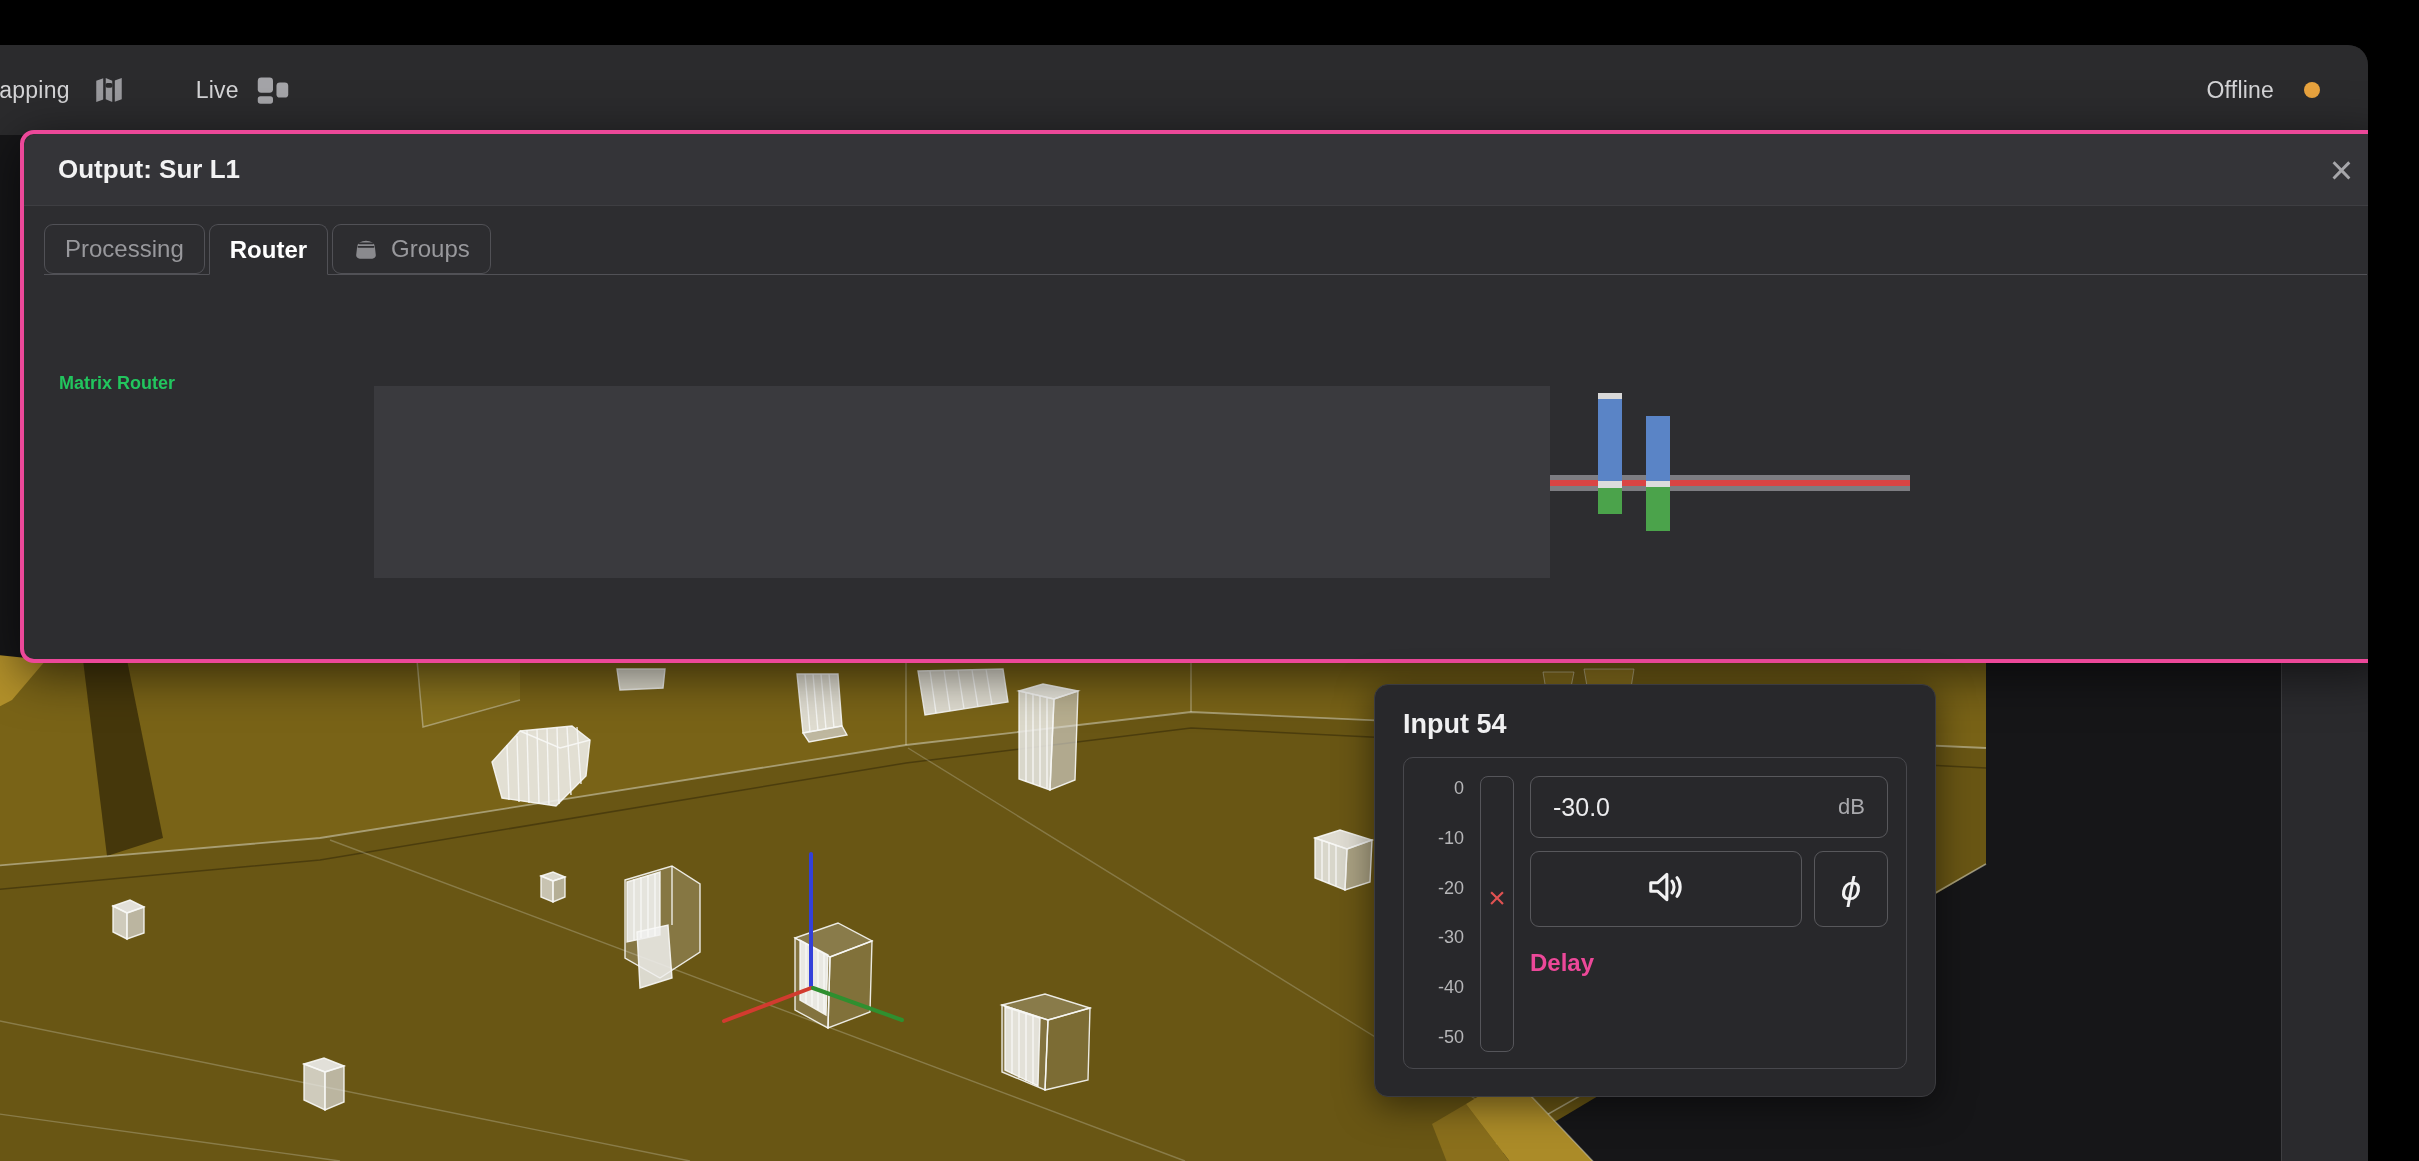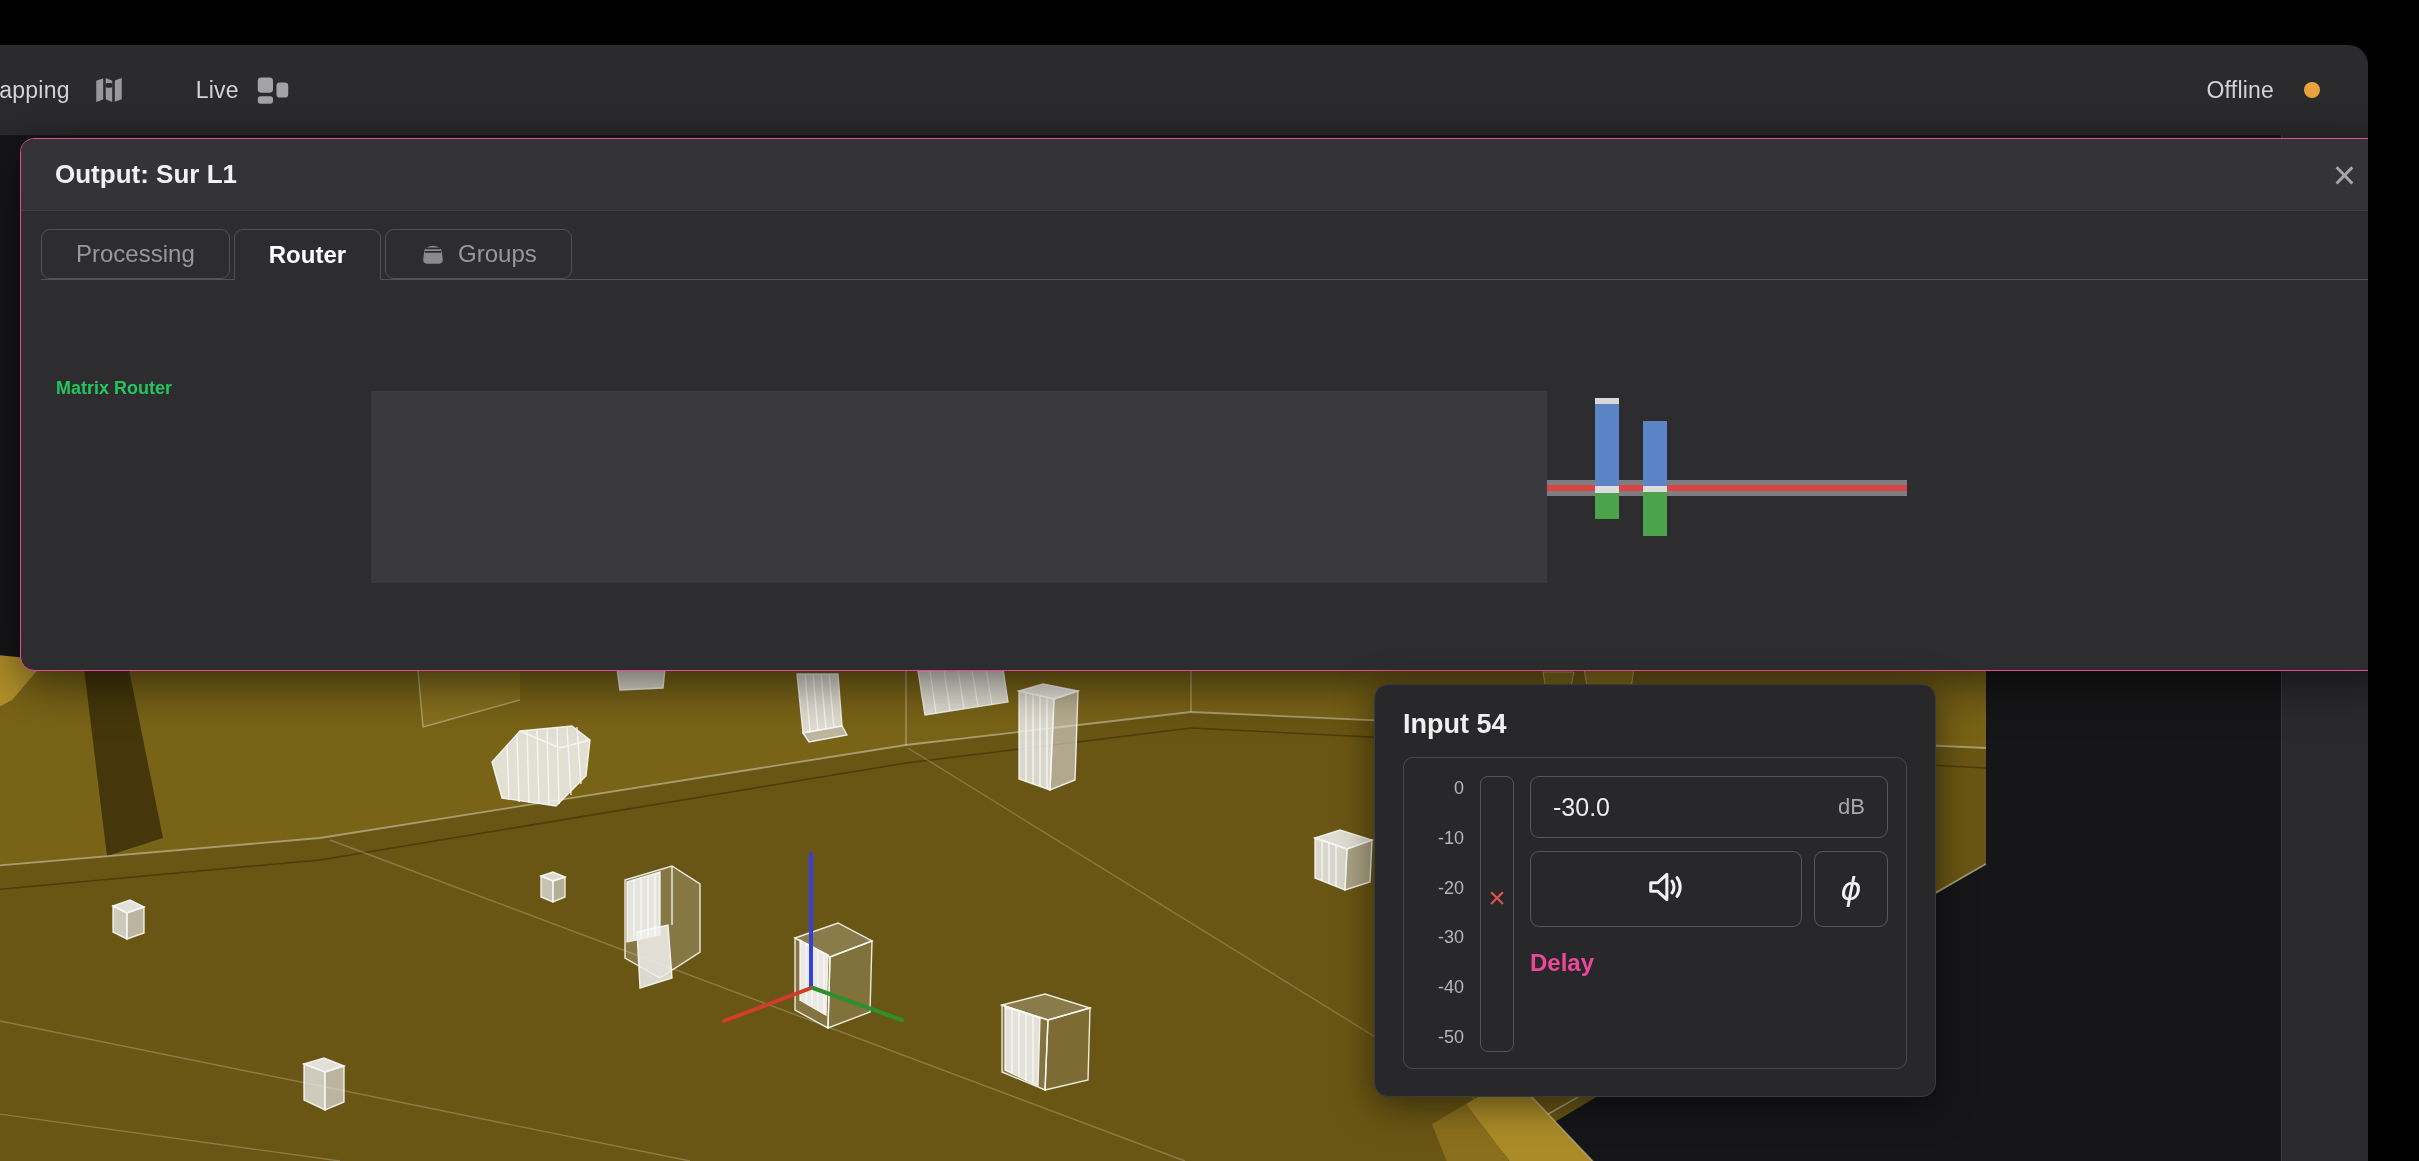--- a/index.html
+++ b/index.html
@@ -39,8 +39,8 @@
                background:#8A8A8E; transform:rotate(-40deg); border-radius:2px; }
 
   
-  .modal { position:absolute; left:50px; top:93px; width:2371px; height:533px;
-           background:#2D2D30; border:1px solid #ec4899; border-radius:14px;
+  .modal { position:absolute; left:50px; top:85px; width:2371px; height:533px;
+           background:#2D2D30; border:4px solid #ec4899; border-radius:14px;
            box-shadow:0 10px 50px rgba(0,0,0,.6); }
   .modal-header { height:72px; background:#343438; border-bottom:1px solid #3E3E42;
                   border-radius:13px 13px 0 0; display:flex; align-items:center;

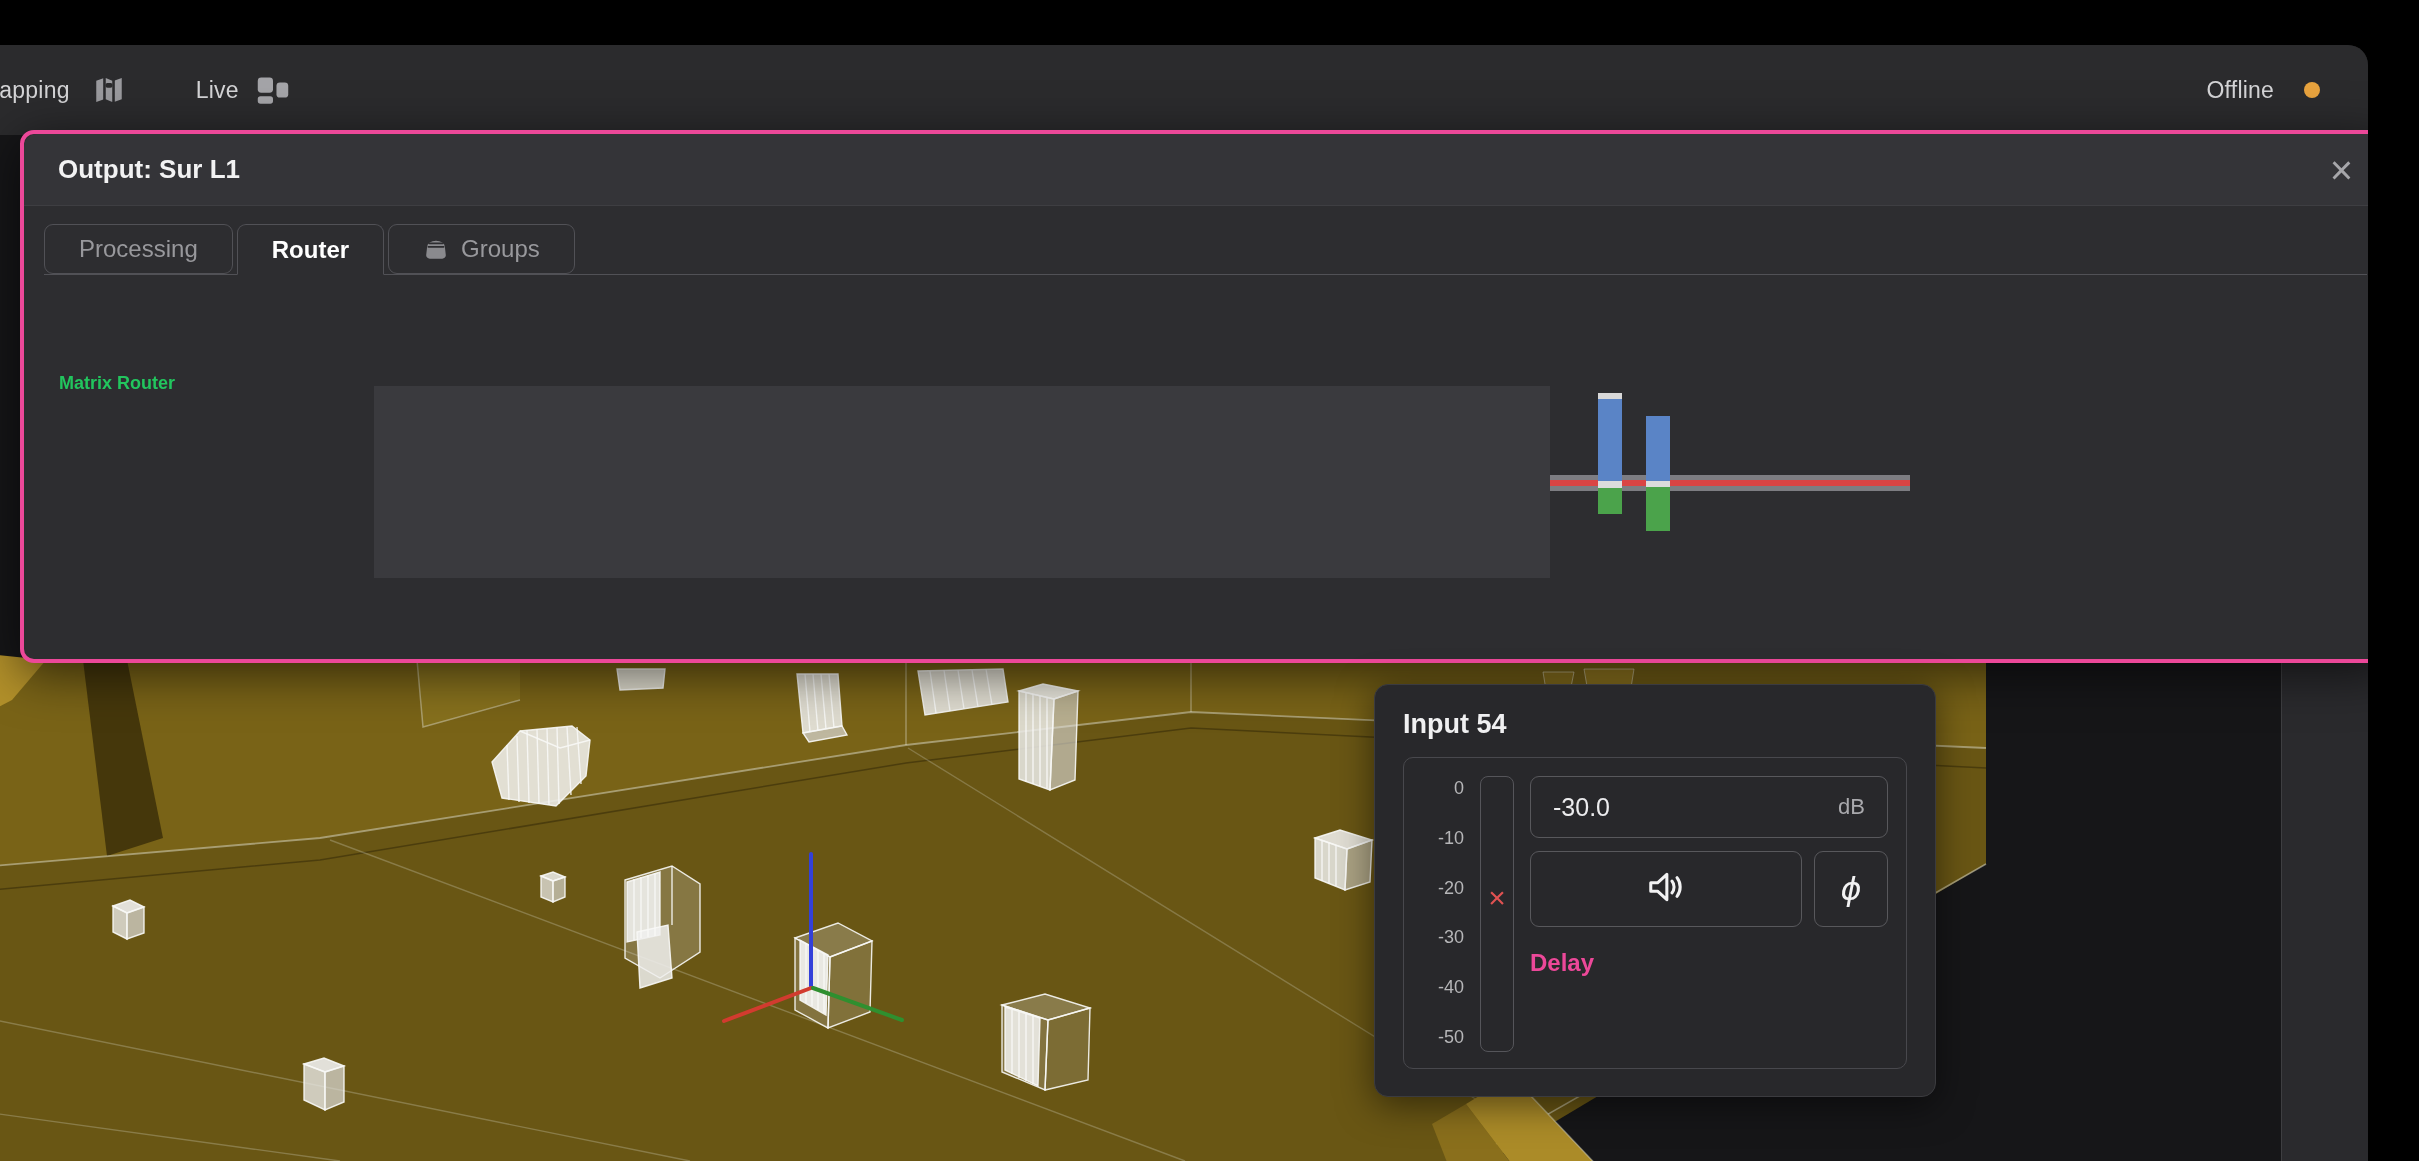--- a/index.html
+++ b/index.html
@@ -51,7 +51,7 @@
 
   .tabbar { position:absolute; left:20px; right:20px; top:91px; height:50px;
             display:flex; align-items:flex-end; border-bottom:1px solid #515156; }
-  .tab { height:50px; display:flex; align-items:center; gap:12px; padding:0 34px;
+  .tab { height:50px; display:flex; align-items:center; gap:12px; padding:0 20px;
          font-size:24px; color:#98989C; border:1px solid #515156; border-radius:9px;
          background:transparent; margin-right:4px; }
   .tab.active { color:#FFFFFF; font-weight:700; background:#2D2D30;

